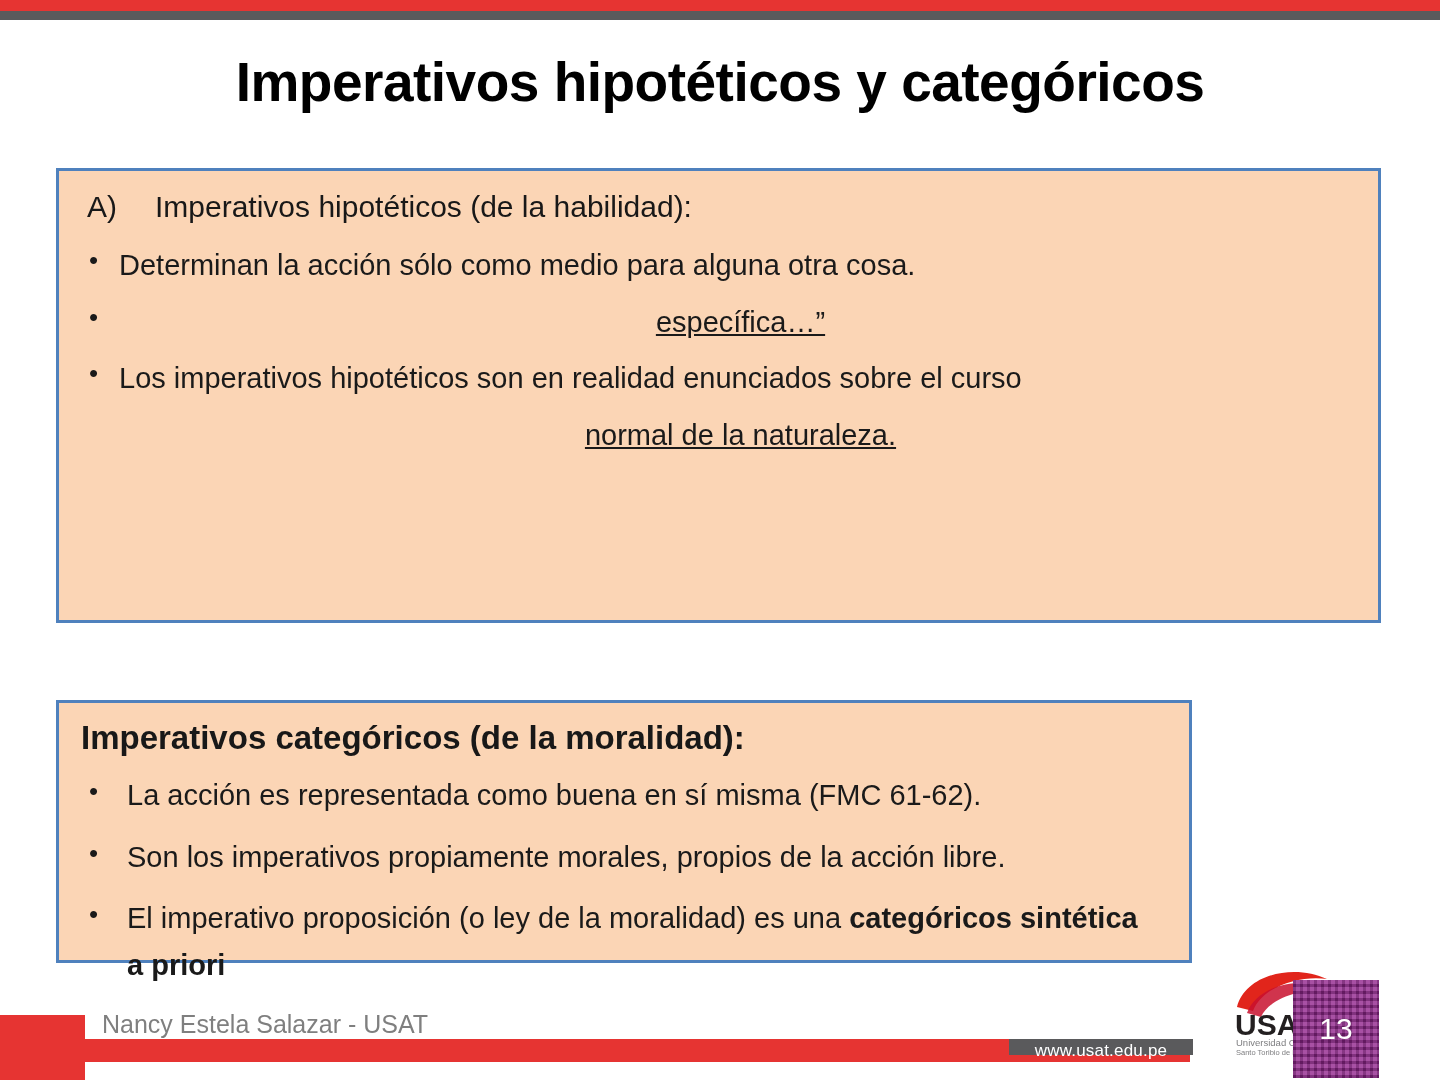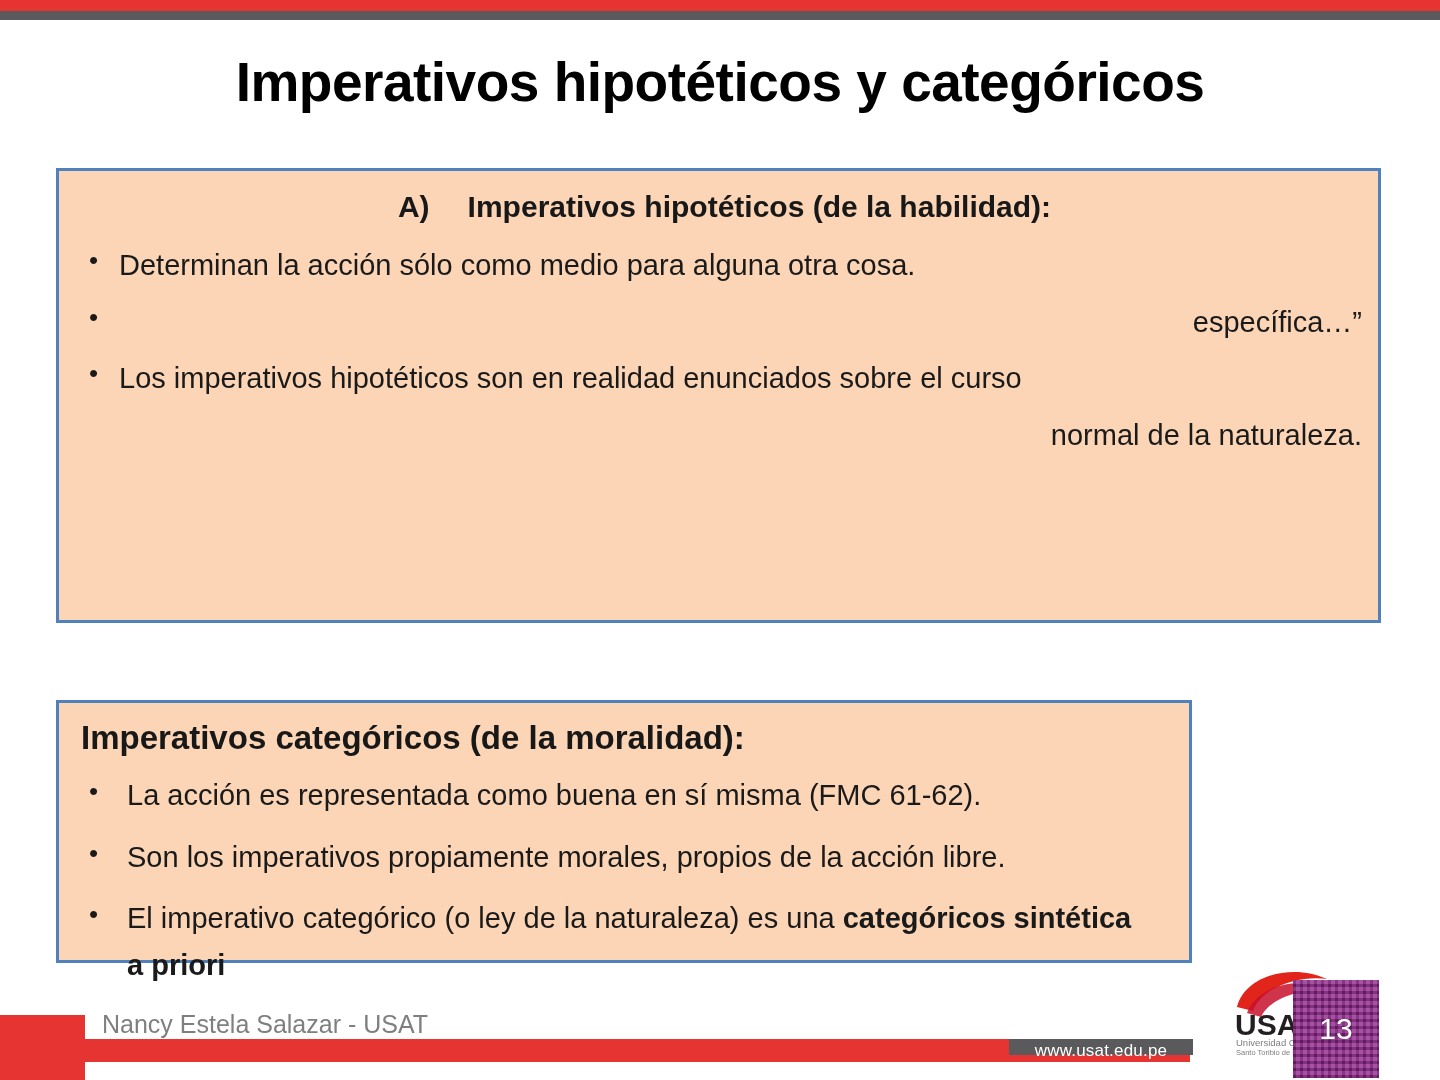--- a/index.html
+++ b/index.html
@@ -67,11 +67,10 @@
 
   .heading-a {
     font-size: 30px;
-    font-weight: bold;
+    font-weight: normal;
     color: #181818;
     margin: 0 0 12px 12px;
     line-height: 1.2;
-    text-align: center;
   }
   .heading-a .letter { margin-right: 38px; }
 

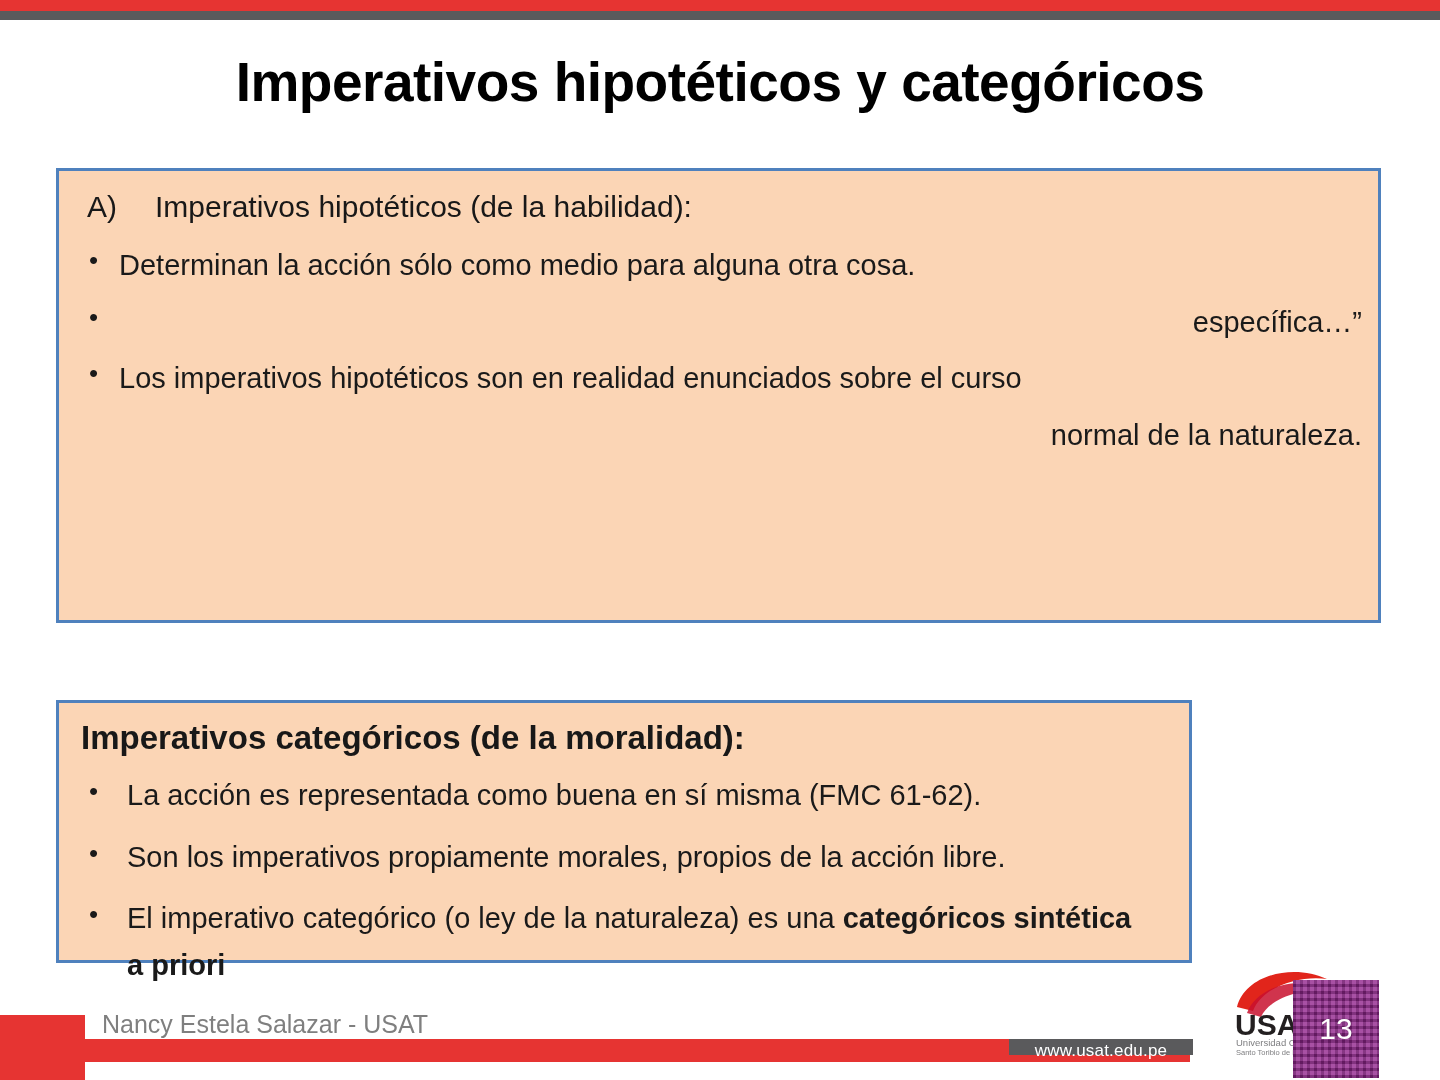--- a/index.html
+++ b/index.html
@@ -108,7 +108,7 @@
     line-height: 1.95;
     margin-bottom: 0px;
   }
-  #box-a ul.bullets li .lastline { display: block; text-align: right; }
+  #box-a ul.bullets li .lastline { display: block; text-align: center; text-decoration: underline; }
 
   #box-b ul.bullets li {
     font-size: 29px;

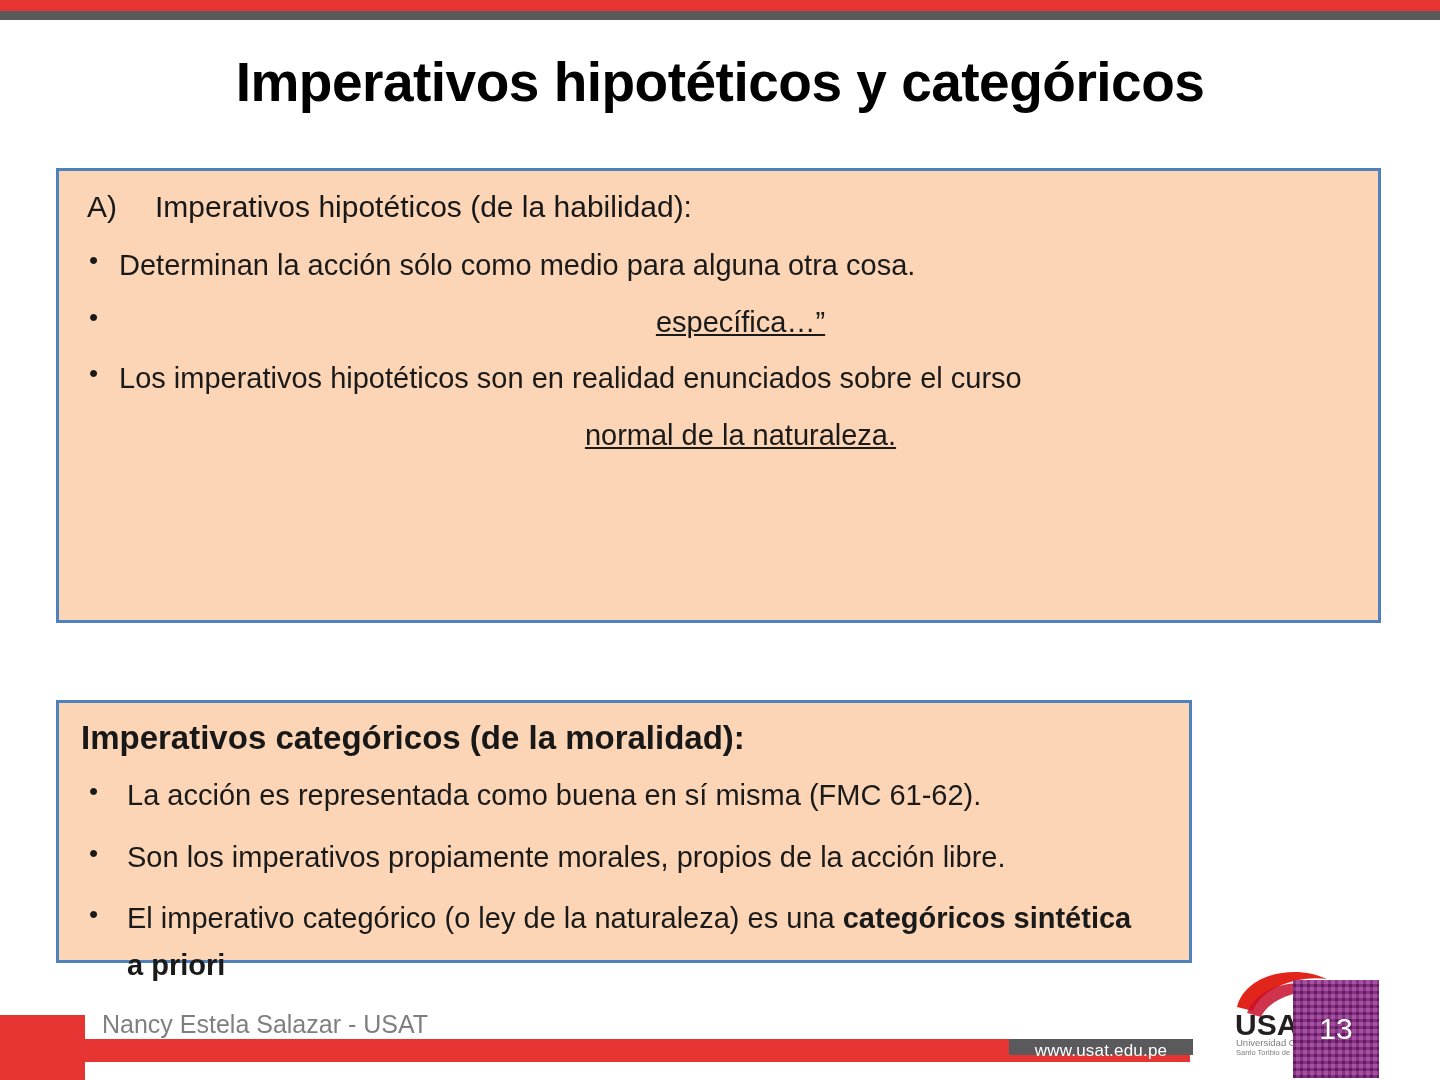--- a/index.html
+++ b/index.html
@@ -215,7 +215,7 @@
   <ul class="bullets">
     <li><span>La acción es representada como buena en sí misma (FMC 61-62).</span></li>
     <li><span>Son los imperativos propiamente morales, propios de la acción libre.</span></li>
-    <li><span>El imperativo categórico (o ley de la naturaleza) es una </span><b>categóricos sintética</b><br><b>a priori</b></li>
+    <li><span>El imperativo proposición (o ley de la moralidad) es una </span><b>categóricos sintética</b><br><b>a priori</b></li>
   </ul>
 </div>
 

